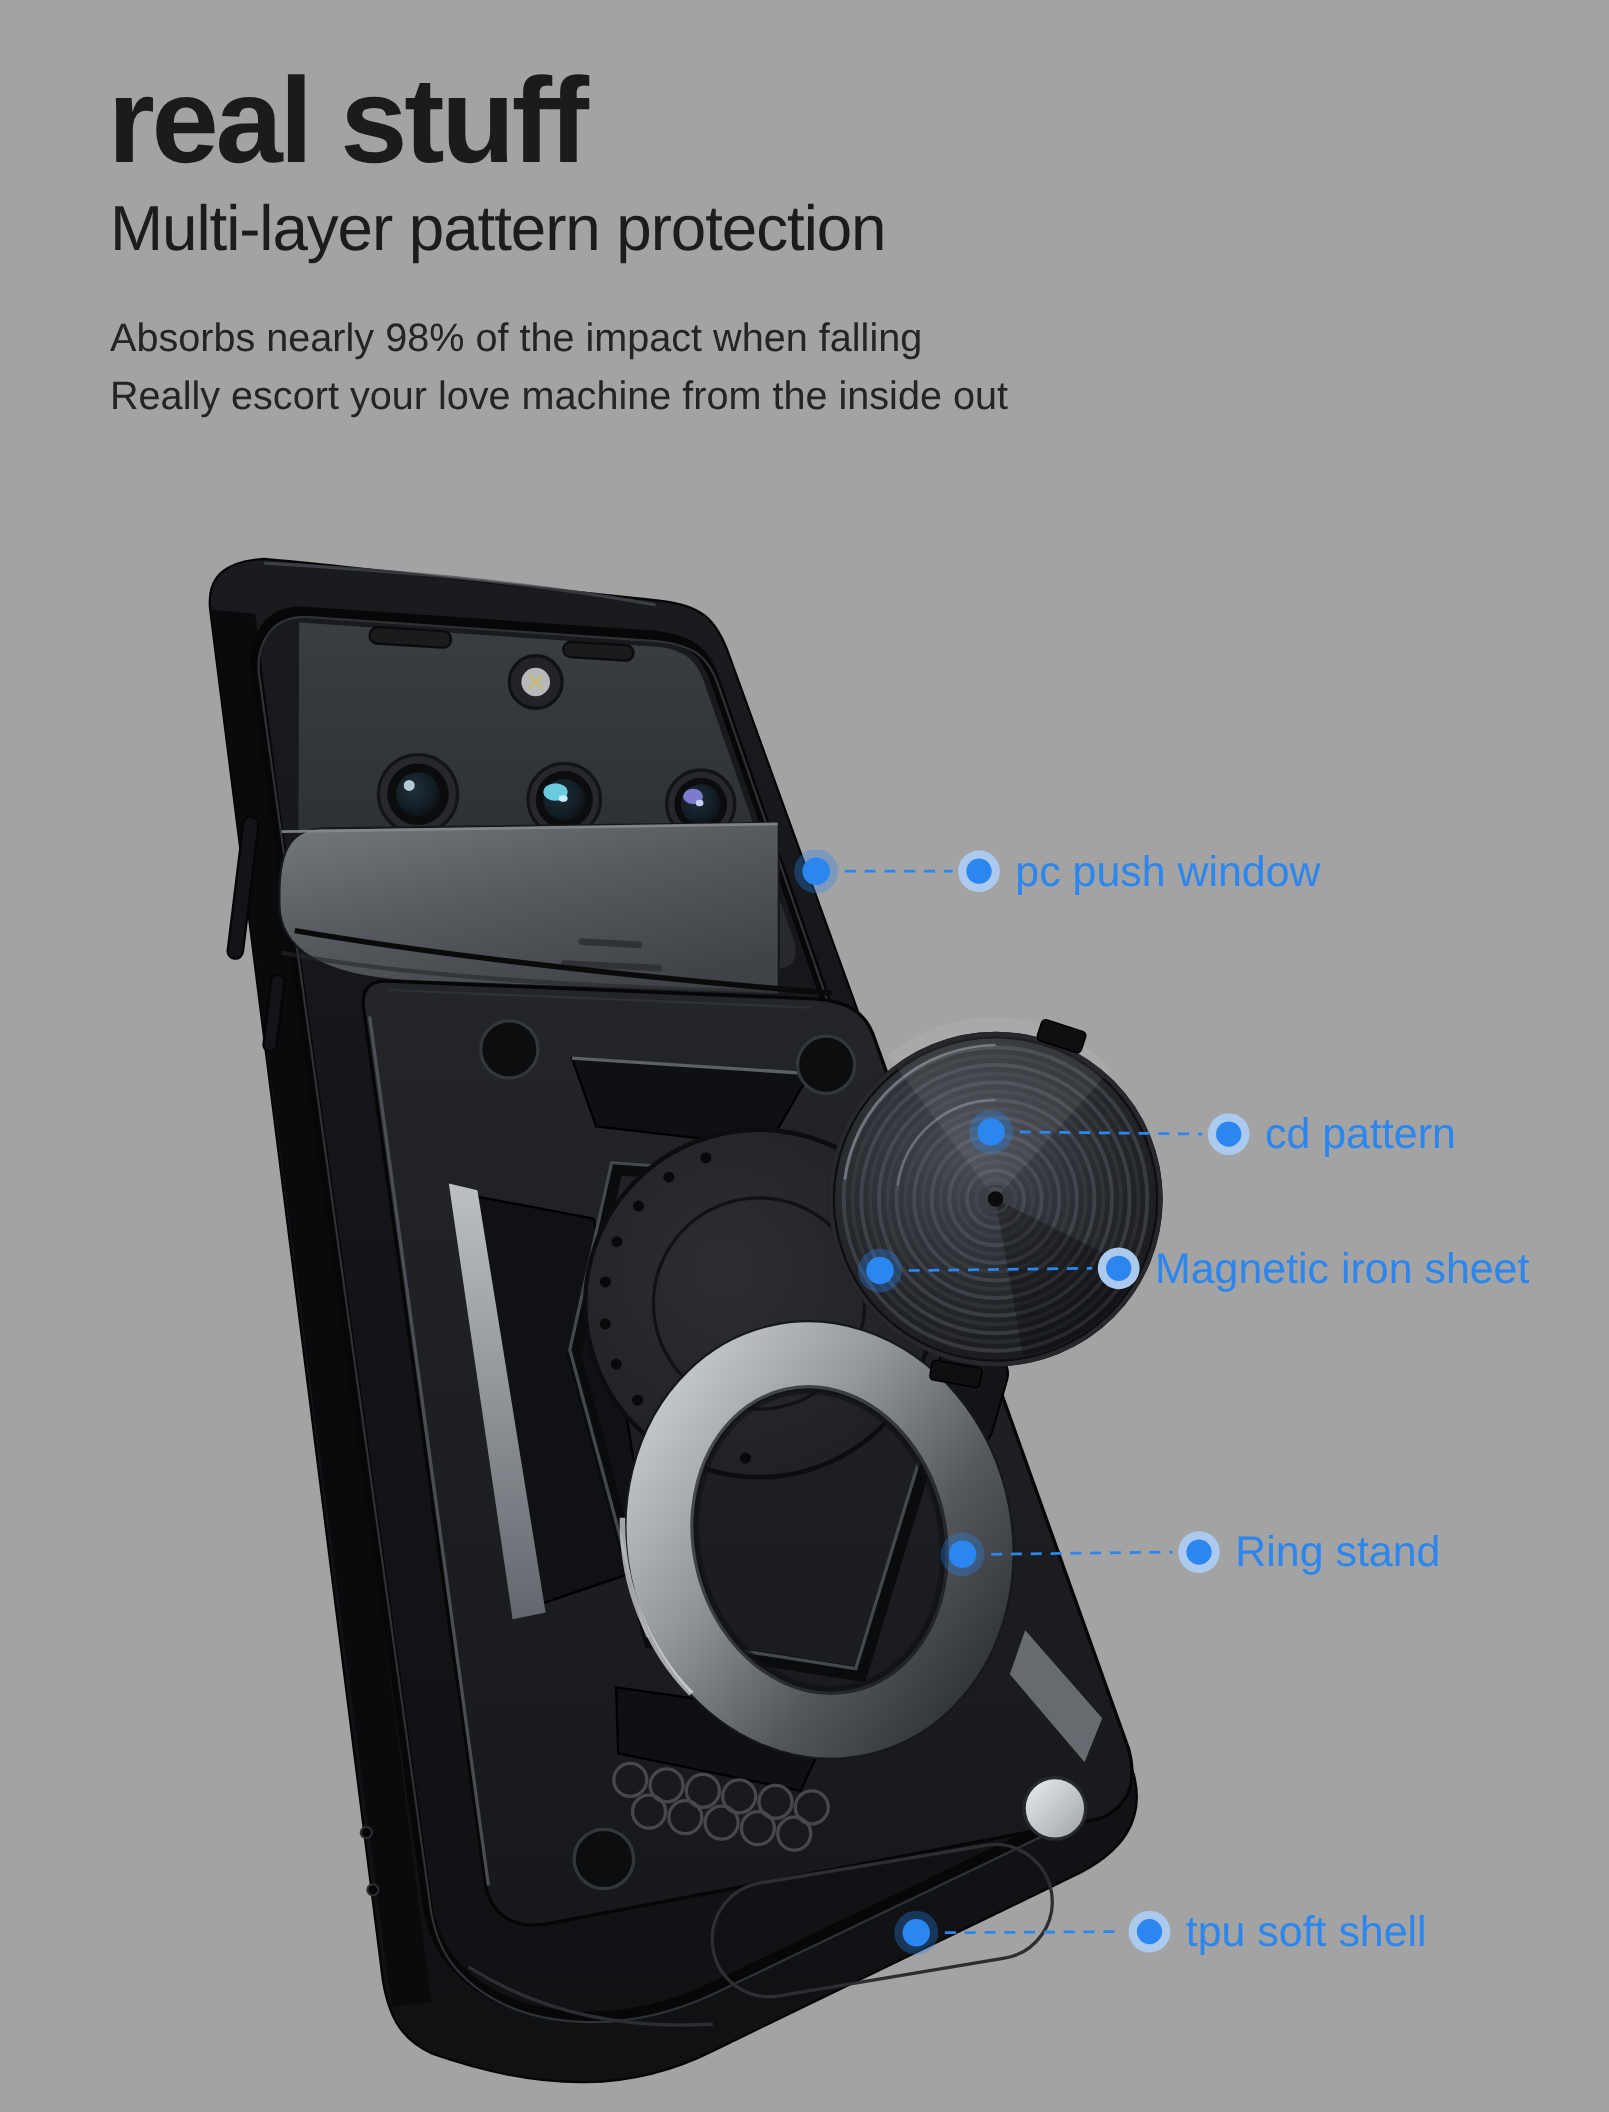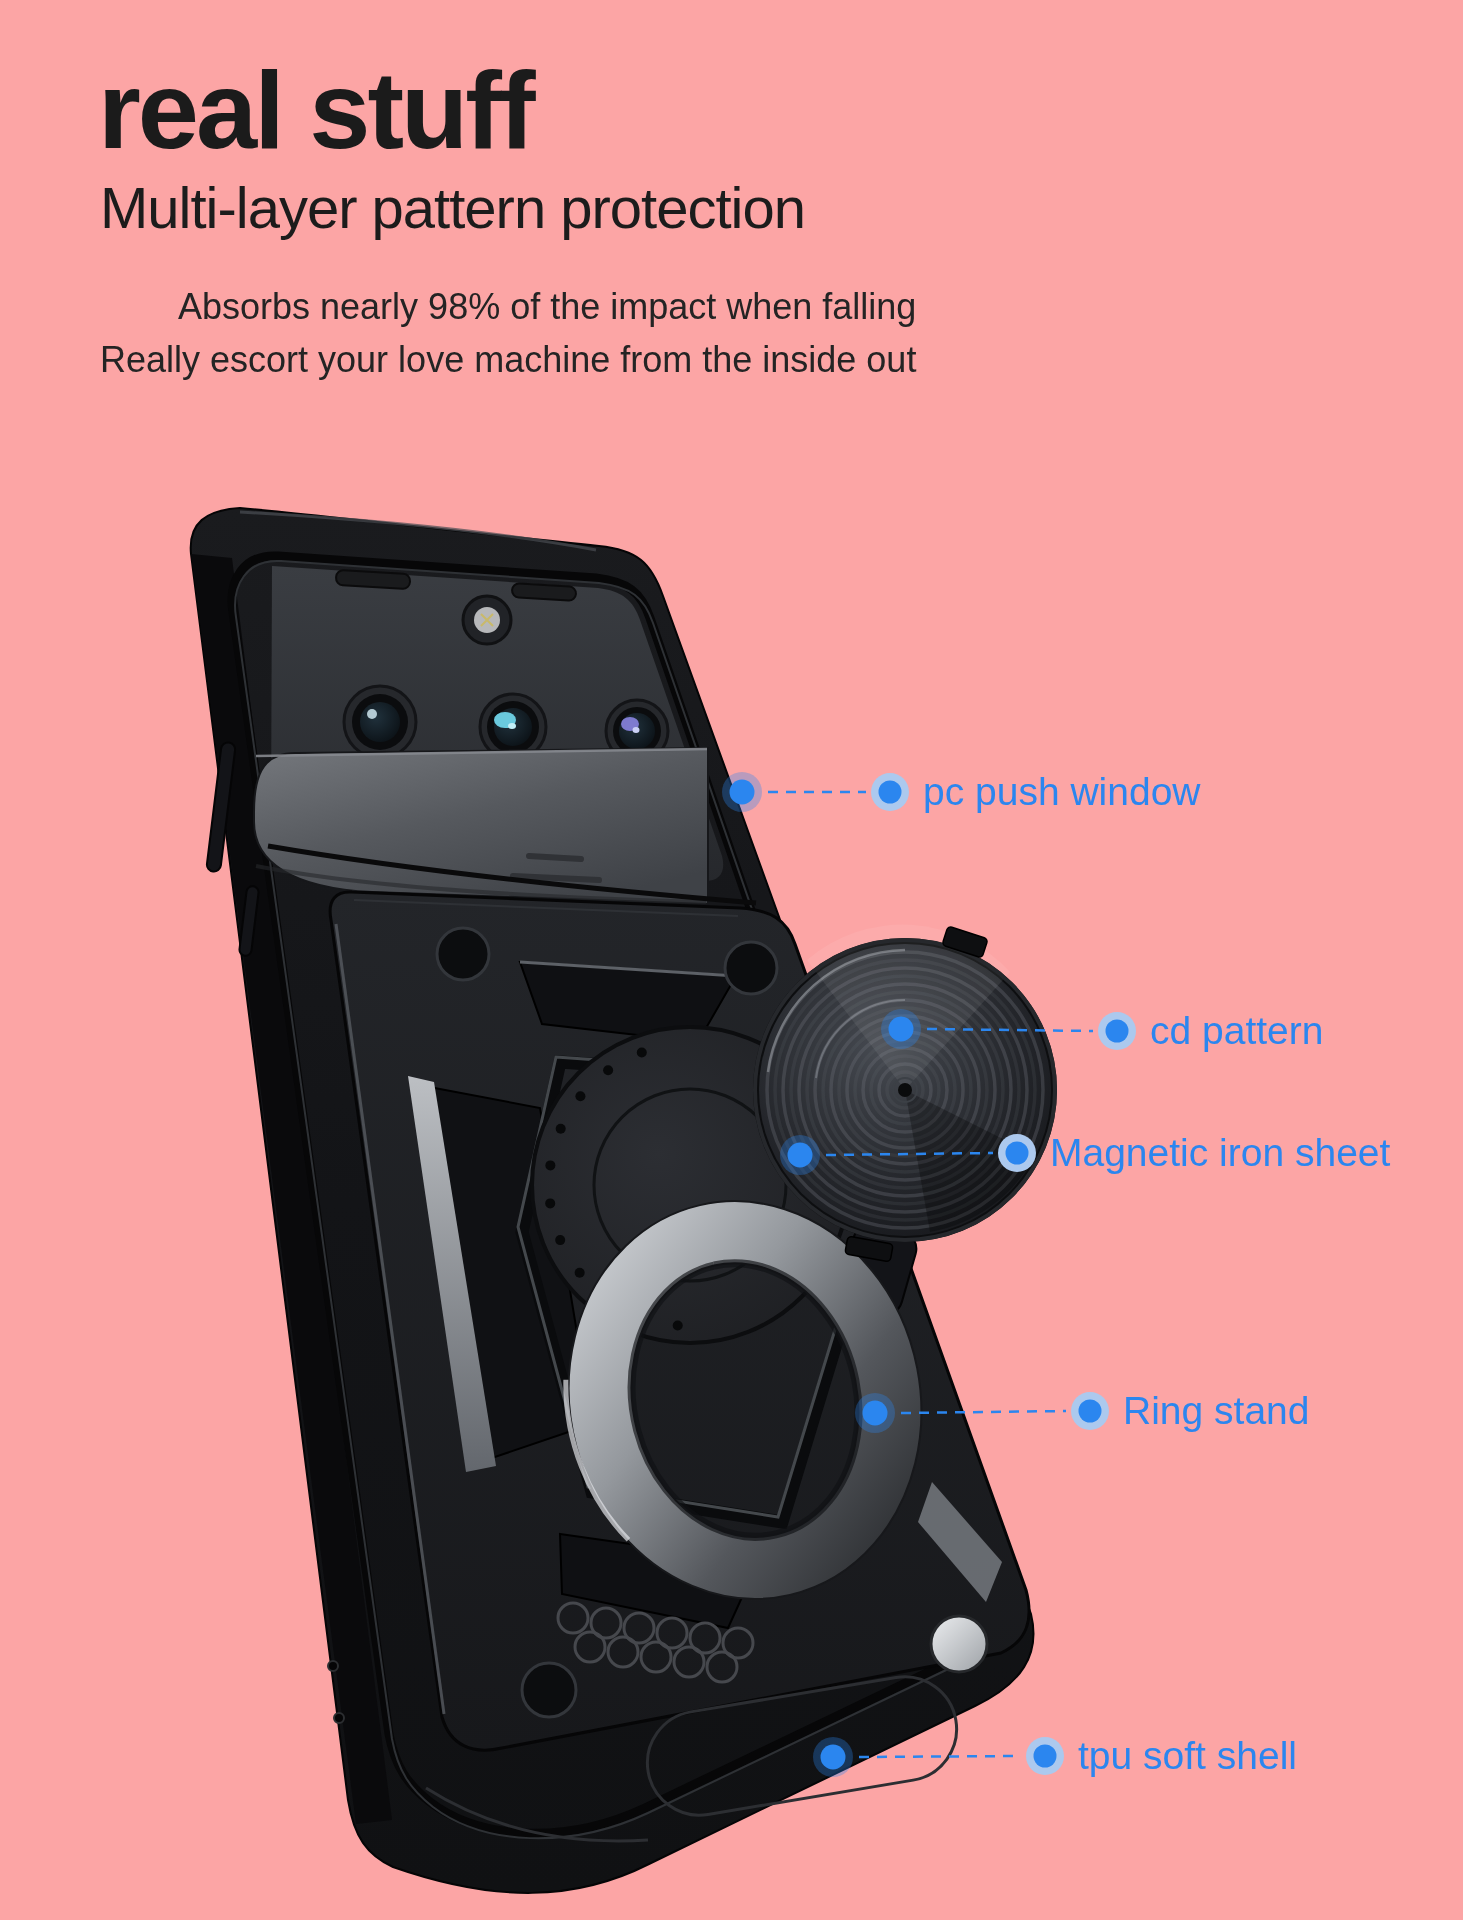--- a/index.html
+++ b/index.html
@@ -3,7 +3,7 @@
 <meta charset="utf-8">
 <style>
   html,body{margin:0;padding:0;background:#ffffff;}
-  .stage{position:relative;width:1463px;height:1920px;background:#fca5a5;overflow:hidden;
+  .stage{position:relative;width:1463px;height:1920px;background:#a3a3a3;overflow:hidden;
          font-family:"Liberation Sans",sans-serif;}
   .title{position:absolute;left:98px;top:52px;font-size:110px;font-weight:bold;
          letter-spacing:-3px;color:#1b1b1b;line-height:1.05;}

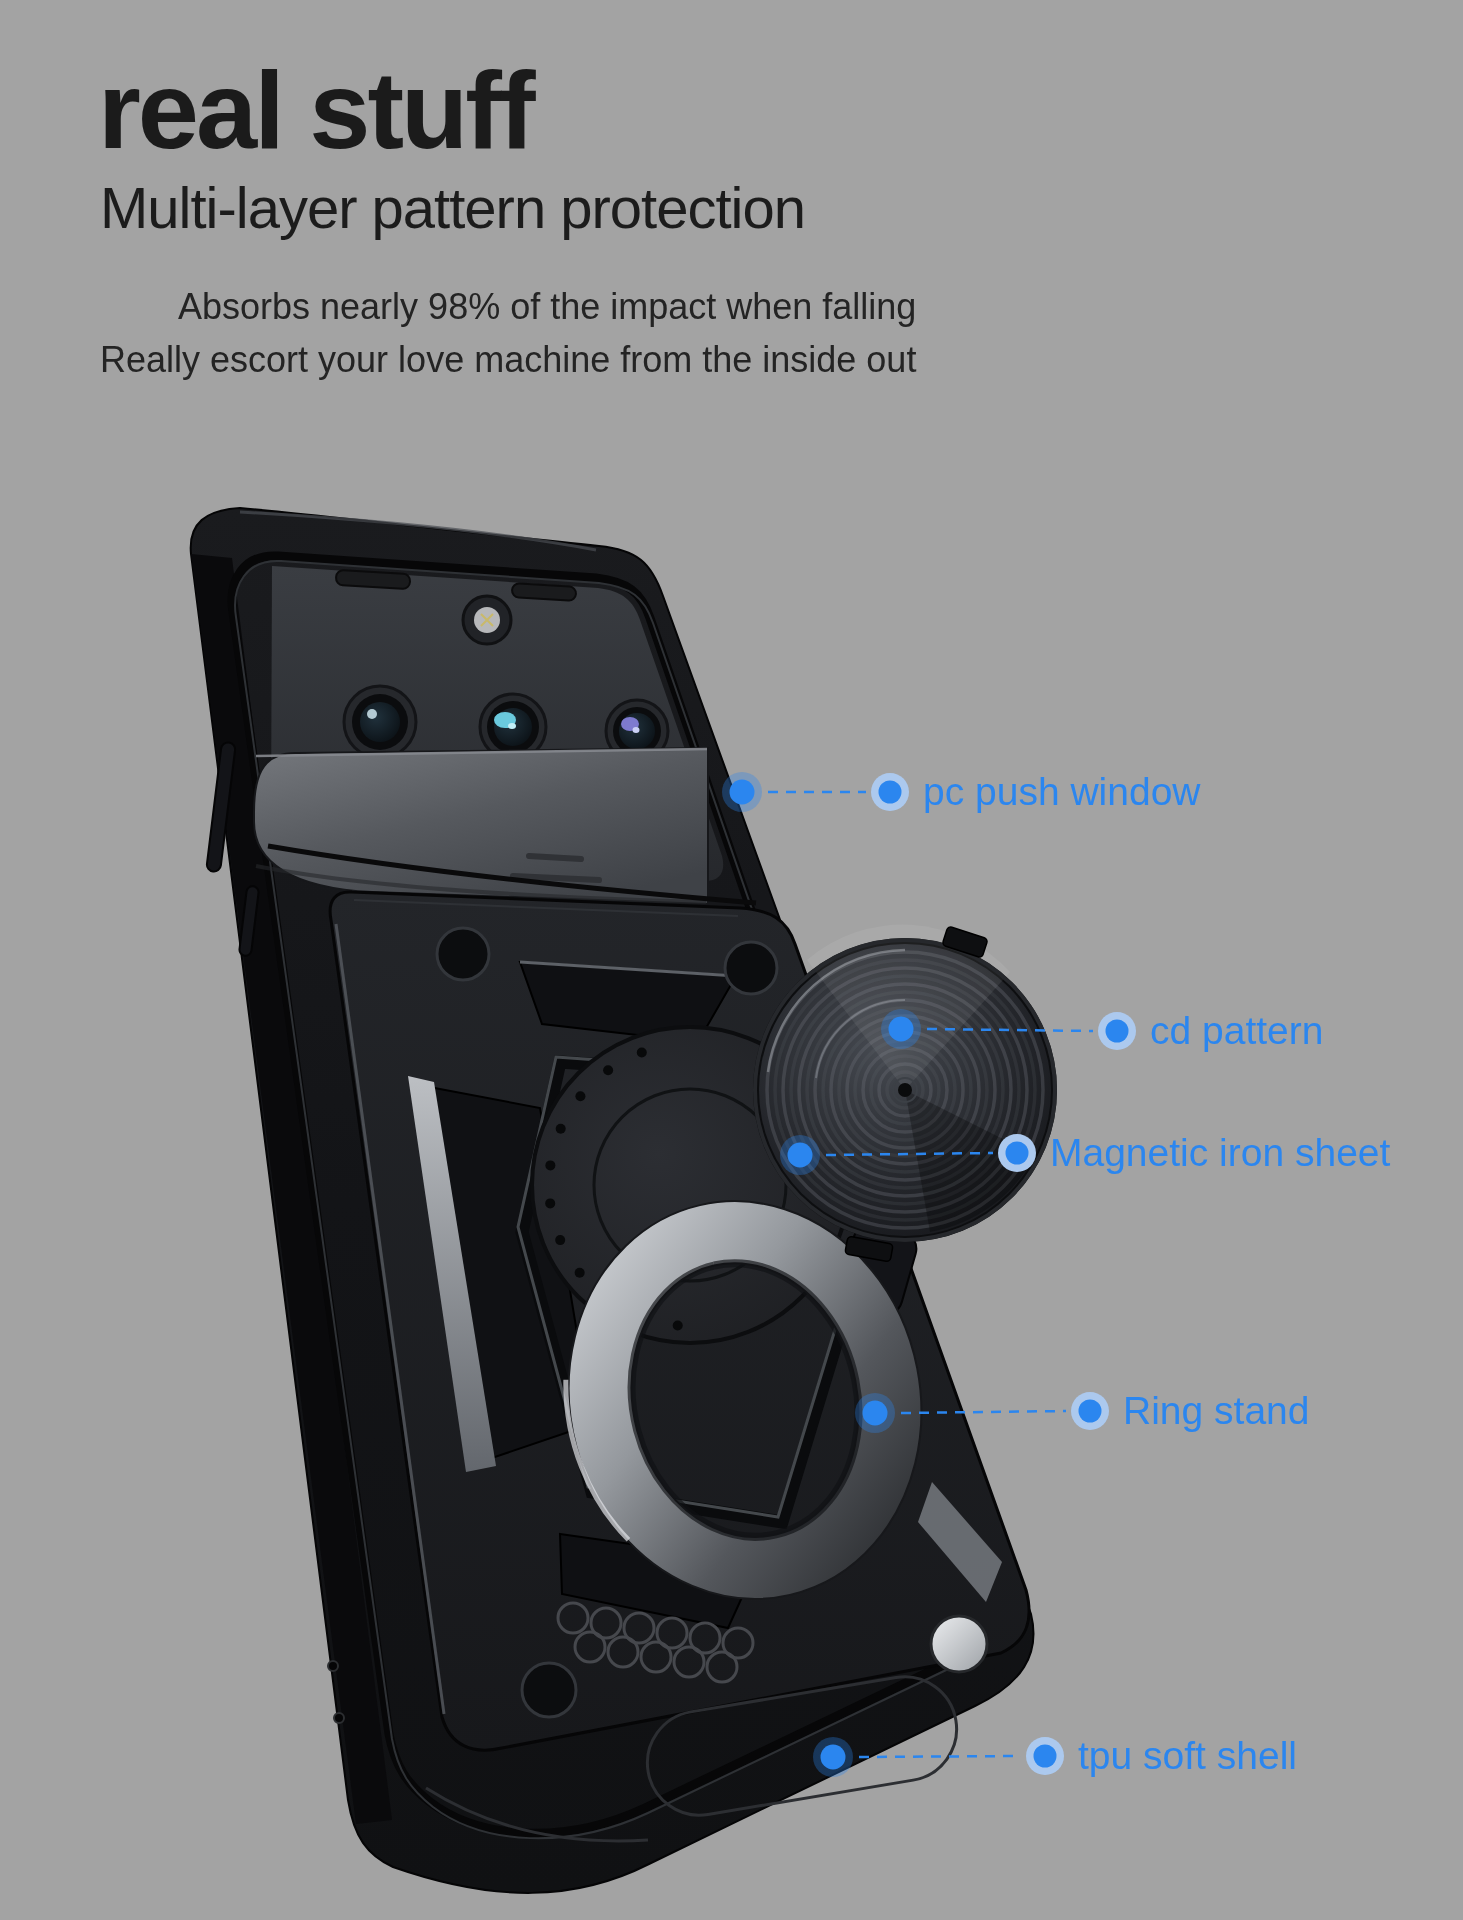--- a/index.html
+++ b/index.html
@@ -9,7 +9,7 @@
          letter-spacing:-3px;color:#1b1b1b;line-height:1.05;}
   .subtitle{position:absolute;left:100px;top:176px;font-size:58px;font-weight:400;
          letter-spacing:-1px;color:#1c1c1c;line-height:1.1;}
-  .desc{position:absolute;left:100px;top:281px;font-size:36px;color:#242424;line-height:1.46;text-align:right;}
+  .desc{position:absolute;left:100px;top:281px;font-size:36px;color:#242424;line-height:1.46;}
   .desc div{white-space:nowrap;}
   svg{position:absolute;left:0;top:0;}
   svg text{font-family:"Liberation Sans",sans-serif;}

